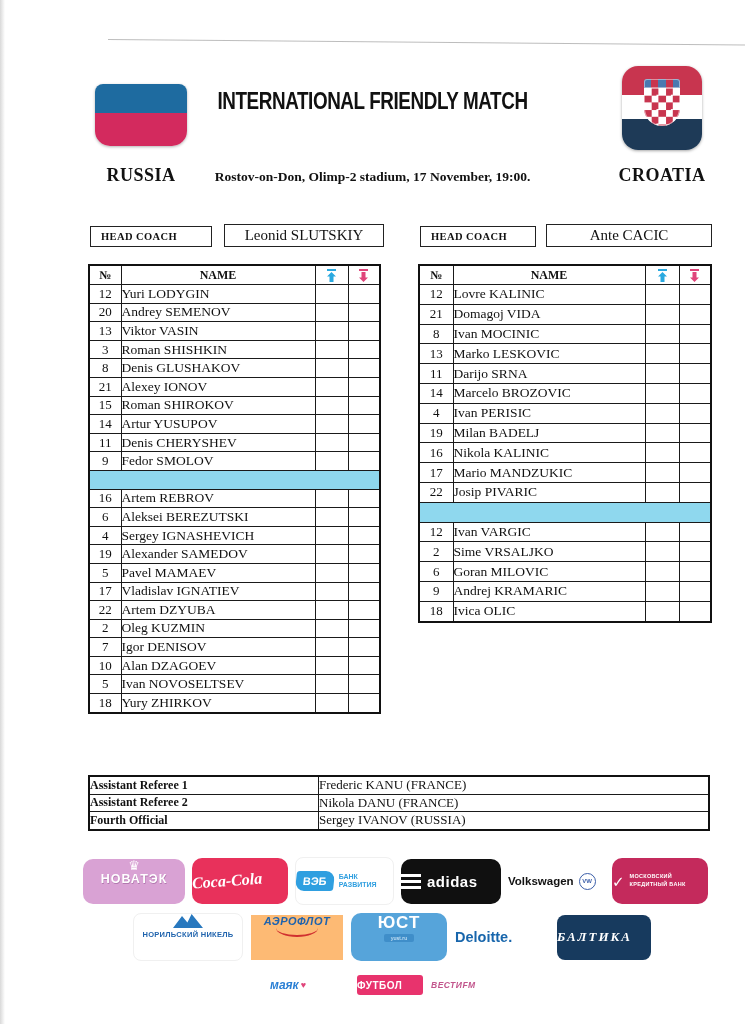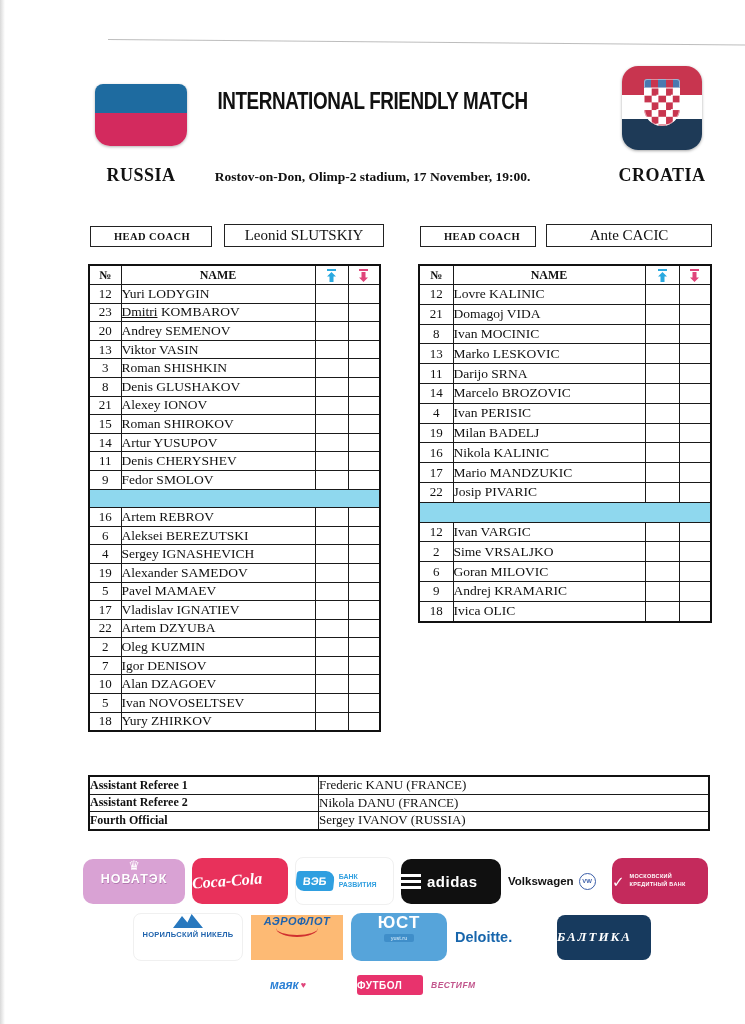--- a/index.html
+++ b/index.html
@@ -37,7 +37,7 @@
 
   
   .cbox{position:absolute;border:1.5px solid #222;background:#fff;display:flex;align-items:center;box-sizing:border-box;}
-  .cbox.lbl{font-weight:bold;font-size:10.5px;letter-spacing:.4px;padding-left:23px;}
+  .cbox.lbl{font-weight:bold;font-size:10.5px;letter-spacing:.4px;padding-left:10px;}
   .cbox.val{justify-content:center;font-size:15px;}
   #hc-home-lbl{left:90px;top:226px;width:122px;height:21px;}
   #hc-home-val{left:224px;top:224px;width:160px;height:23px;}

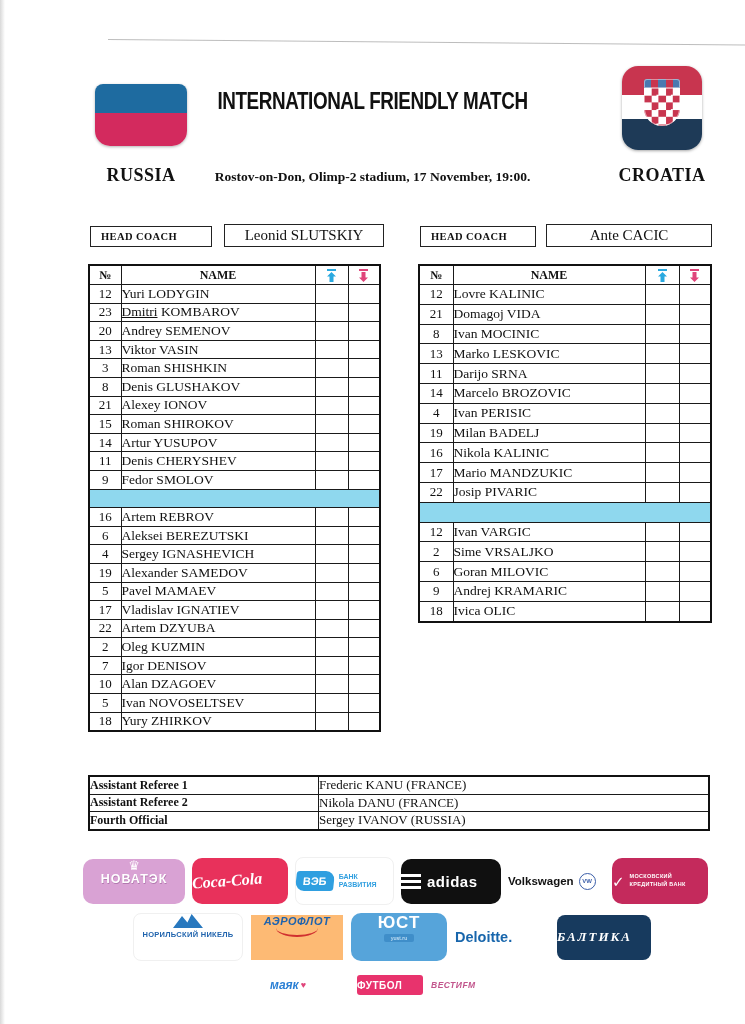--- a/index.html
+++ b/index.html
@@ -198,12 +198,6 @@
           <td class="c-mark"></td>
         </tr>
         <tr>
-          <td class="c-no">23</td>
-          <td class="c-name"><u>Dmitri</u> KOMBAROV</td>
-          <td class="c-mark"></td>
-          <td class="c-mark"></td>
-        </tr>
-        <tr>
           <td class="c-no">20</td>
           <td class="c-name">Andrey SEMENOV</td>
           <td class="c-mark"></td>

